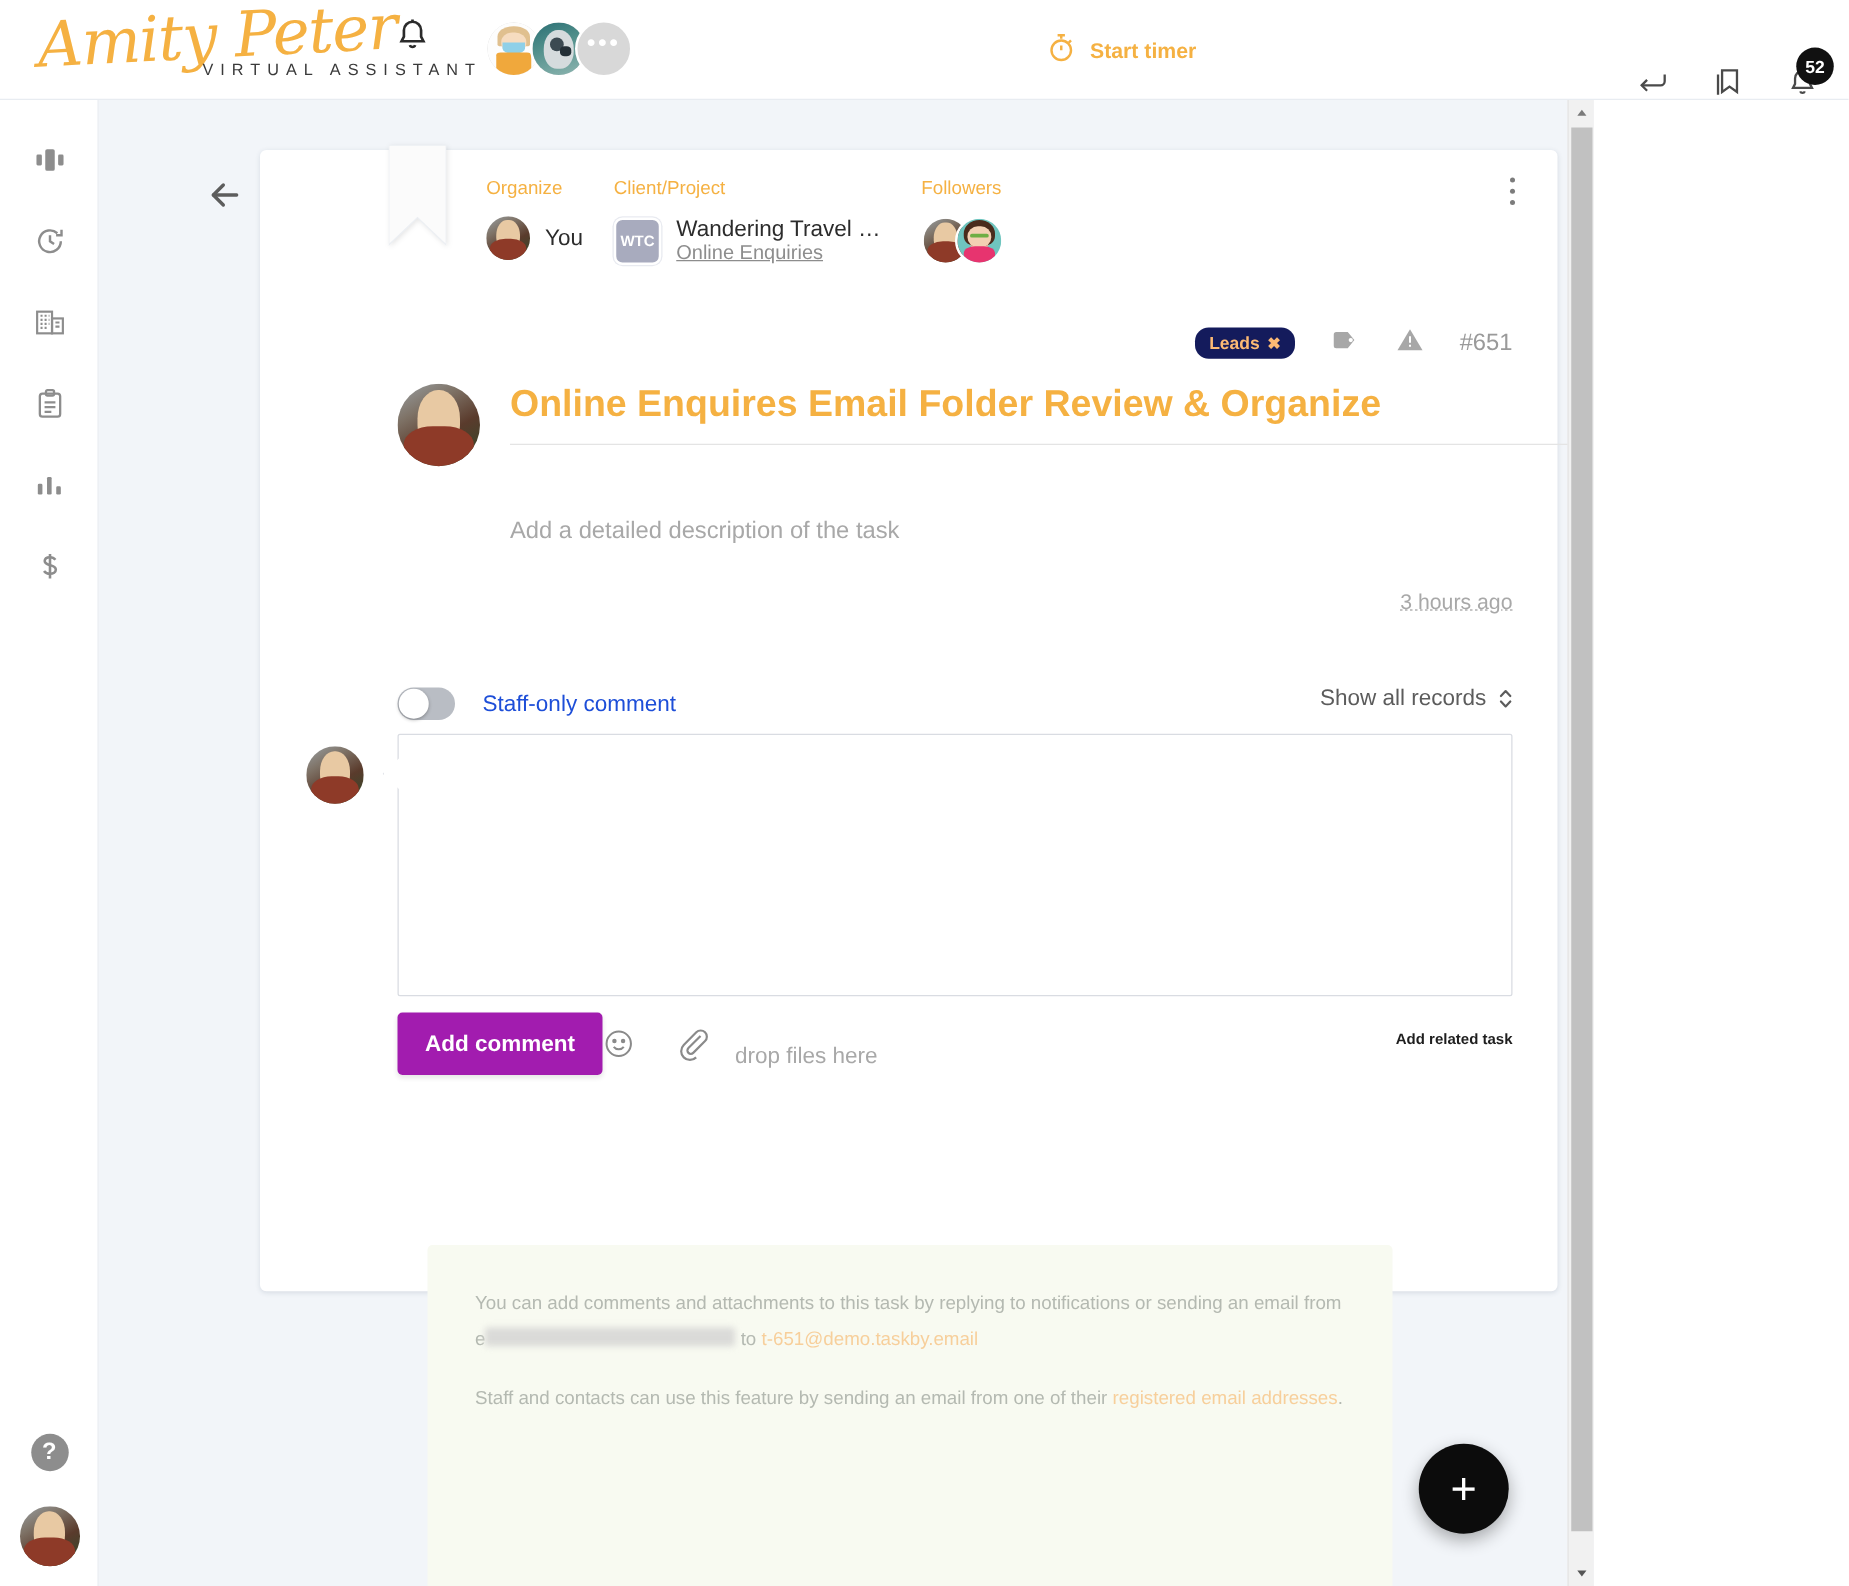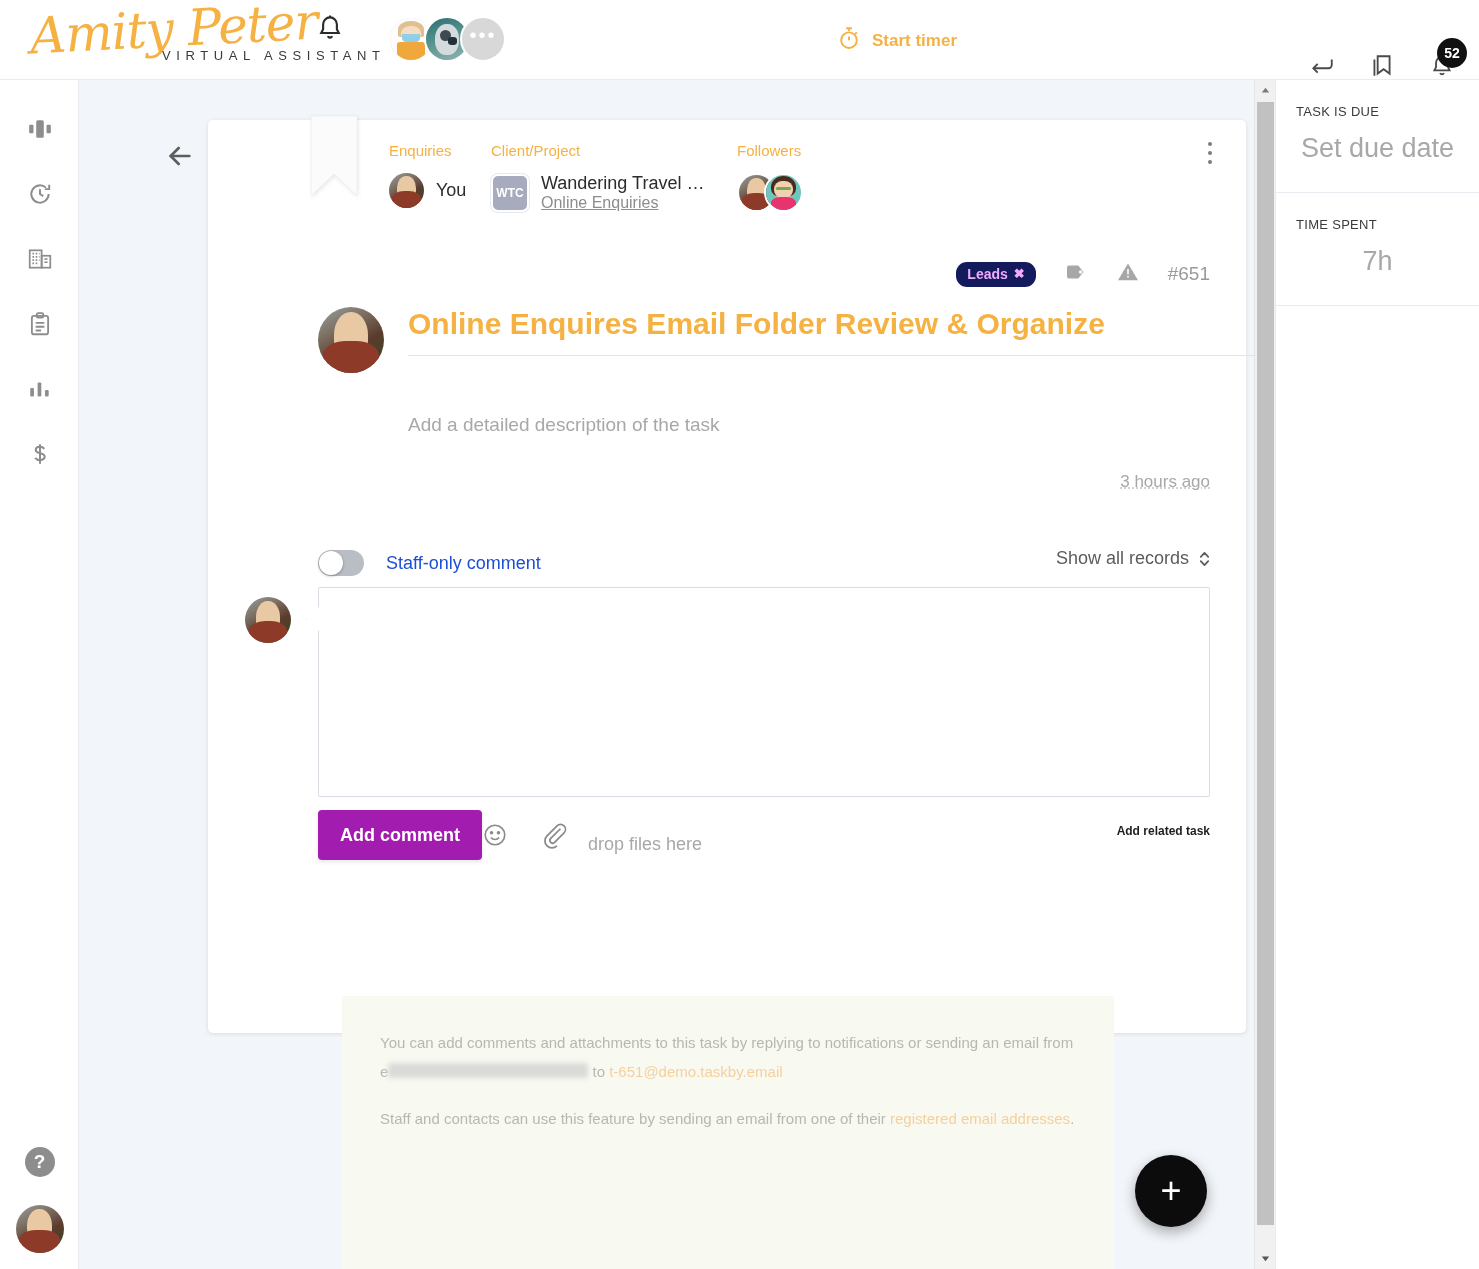--- a/index.html
+++ b/index.html
@@ -618,16 +618,6 @@
     </div>
   </div>
 
-  <div class="right">
-    <div class="rp-block">
-      <div class="rp-label">TASK IS DUE</div>
-      <div class="rp-value big">Set due date</div>
-    </div>
-    <div class="rp-block">
-      <div class="rp-label">TIME SPENT</div>
-      <div class="rp-value big">7h</div>
-    </div>
-  </div>
 
 </div>
 

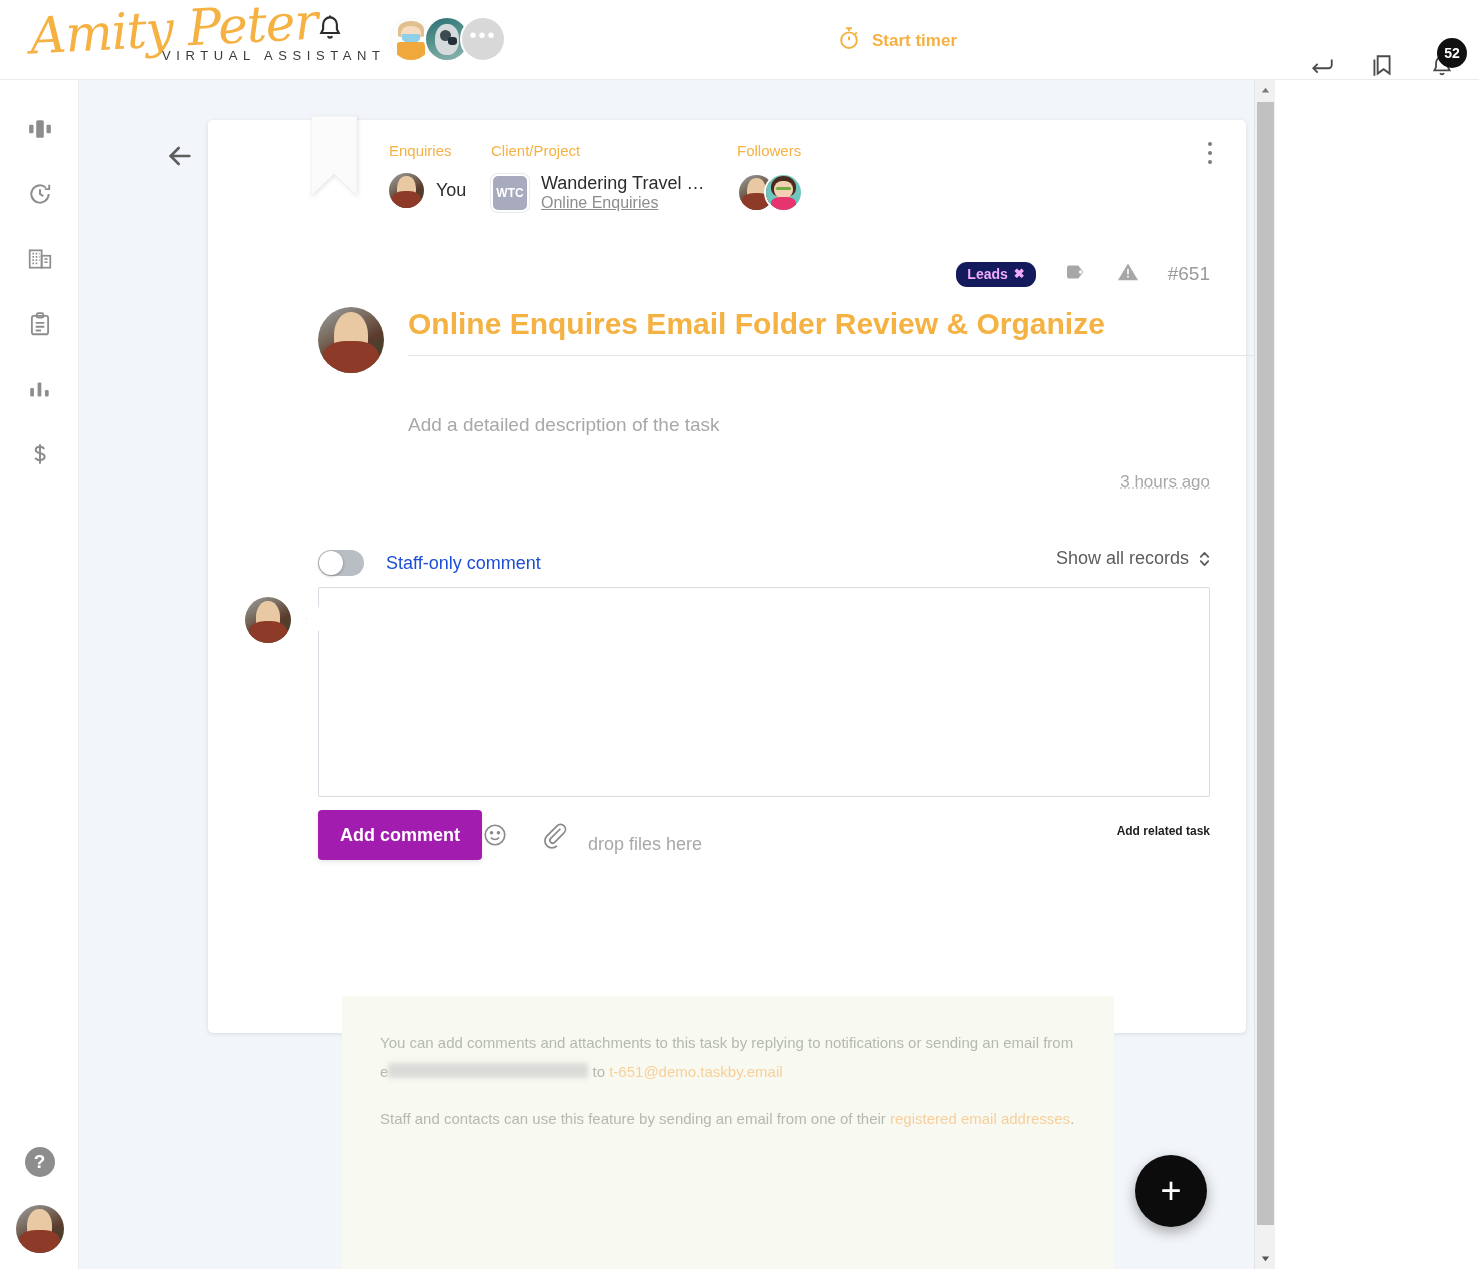--- a/index.html
+++ b/index.html
@@ -476,7 +476,7 @@
       <div class="meta-row">
 
         <div class="meta-col" style="width:102px">
-          <div class="meta-label">Enquiries</div>
+          <div class="meta-label">Organize</div>
           <div class="meta-val">
             <div class="mini-av">
                 <span class="ph ph-woman"></span>

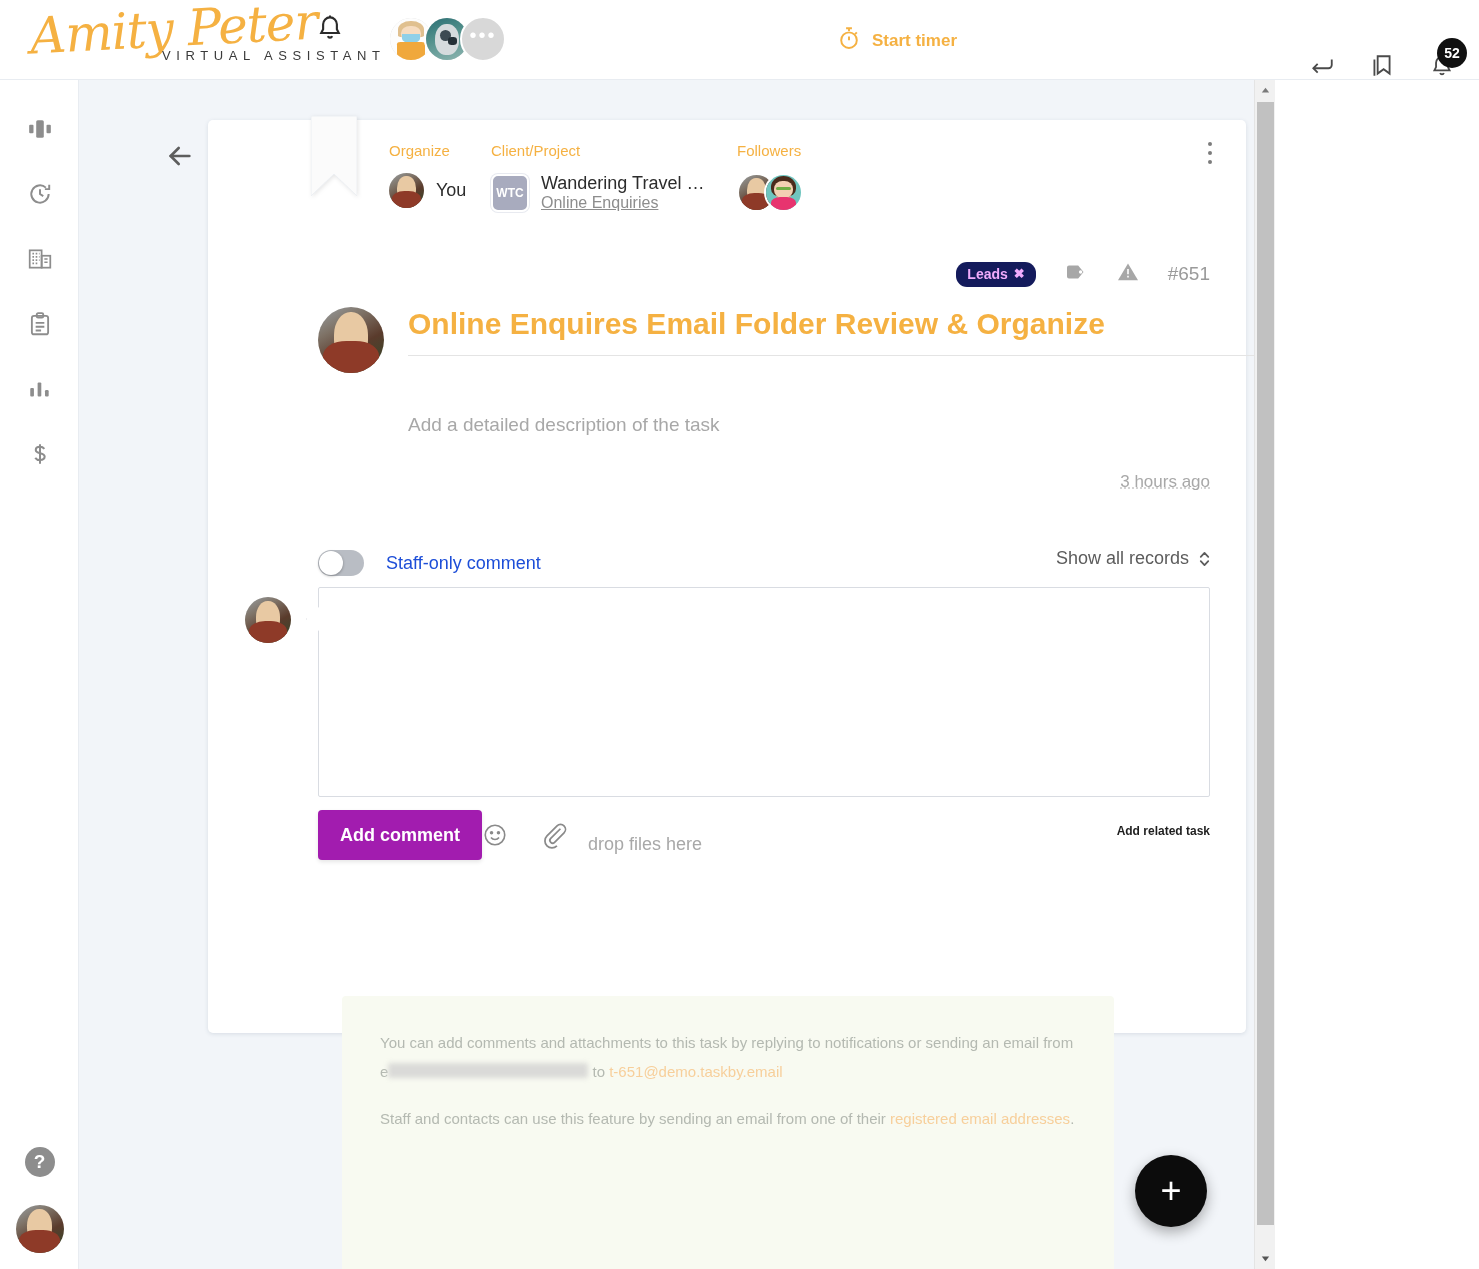--- a/index.html
+++ b/index.html
@@ -145,7 +145,7 @@
     display: flex; align-items: center; gap: 28px;
   }
   .tag-pill {
-    background: #141b5c; color: #f0abfc; font-size: 14px; font-weight: bold;
+    background: #141b5c; color: #fdba74; font-size: 14px; font-weight: bold;
     border-radius: 11px; padding: 4px 11px 5px; display: flex;
     align-items: center; gap: 6px; cursor: pointer; white-space: nowrap;
   }

